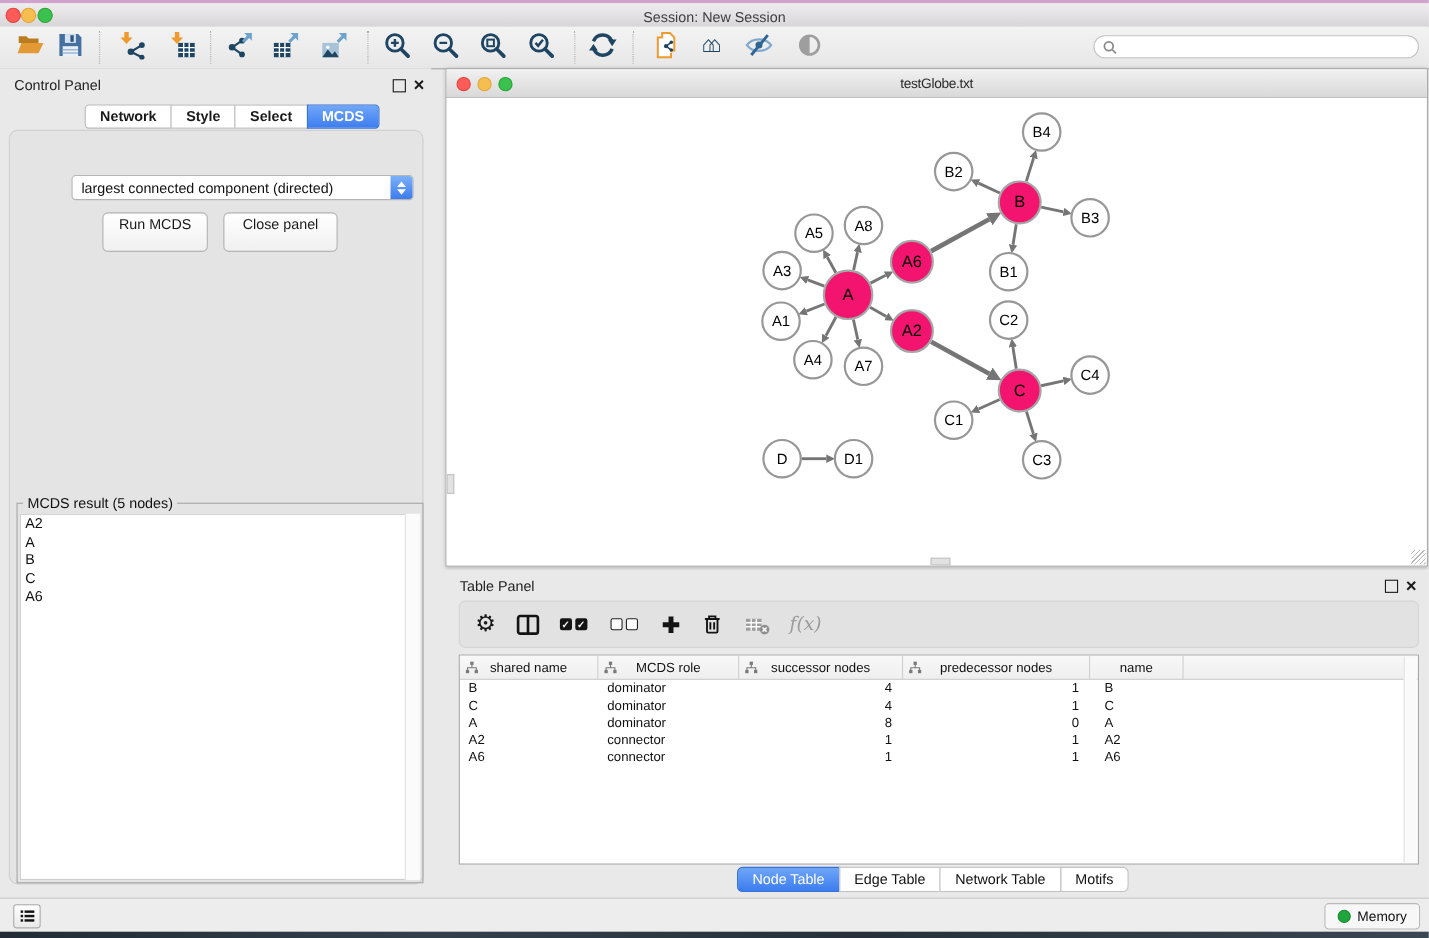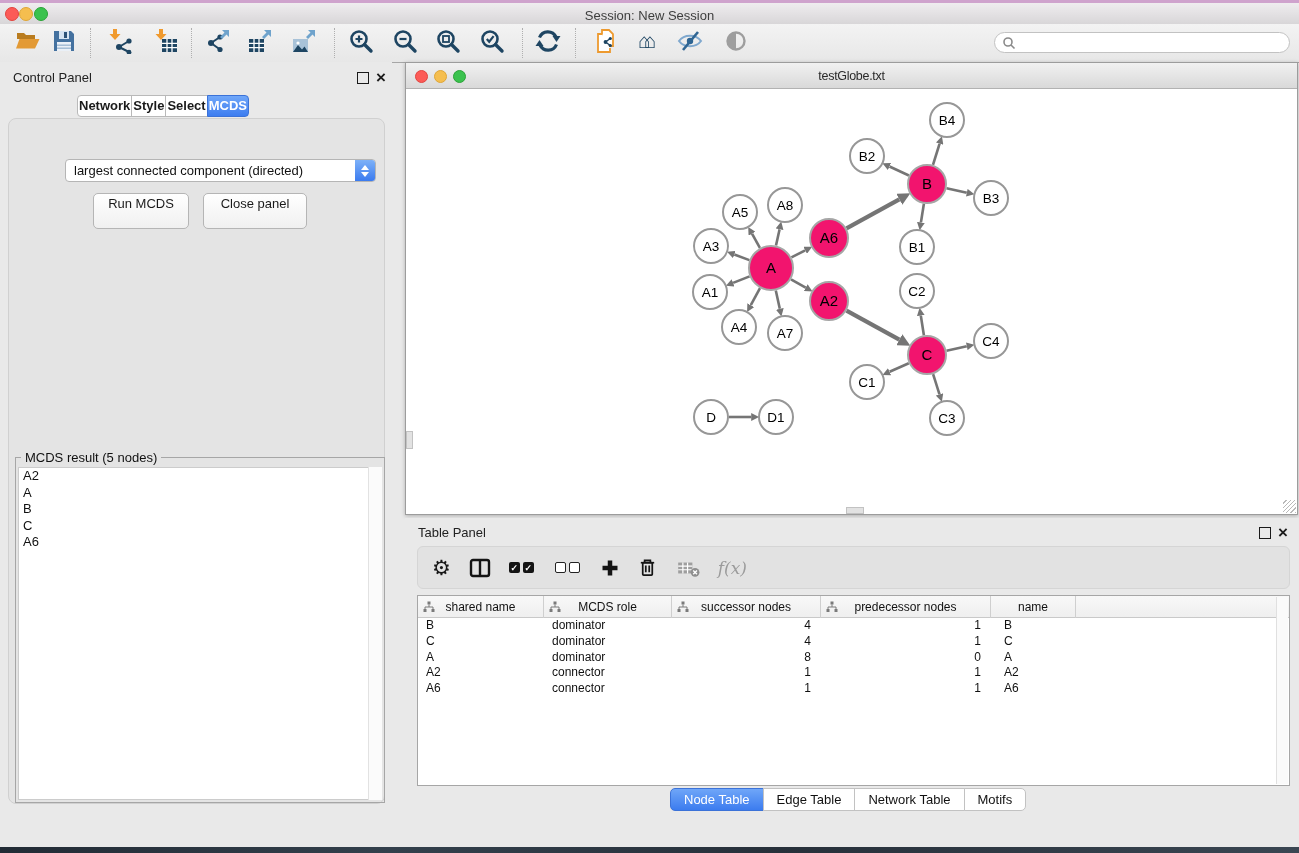--- a/index.html
+++ b/index.html
@@ -35,7 +35,7 @@
   .float-btn{position:absolute;width:10px;height:10px;border:1.6px solid #1A1A1A;background:transparent;}
   .close-btn{position:absolute;font-size:17px;font-weight:900;color:#1A1A1A;line-height:12px;}
   #cp-tabs{position:absolute;left:78px;top:33px;display:flex;}
-  .cp-tab{height:20px;line-height:20px;padding:0 1px;background:#fff;border:1px solid #B9B9B9;
+  .cp-tab{height:20px;line-height:20px;padding:0 13px;background:#fff;border:1px solid #B9B9B9;
     font-size:13px;font-weight:bold;color:#1A1A1A;margin-left:-1px;}
   .cp-tab:first-child{border-radius:4px 0 0 4px;}
   .cp-tab:last-child{border-radius:0 4px 4px 0;}

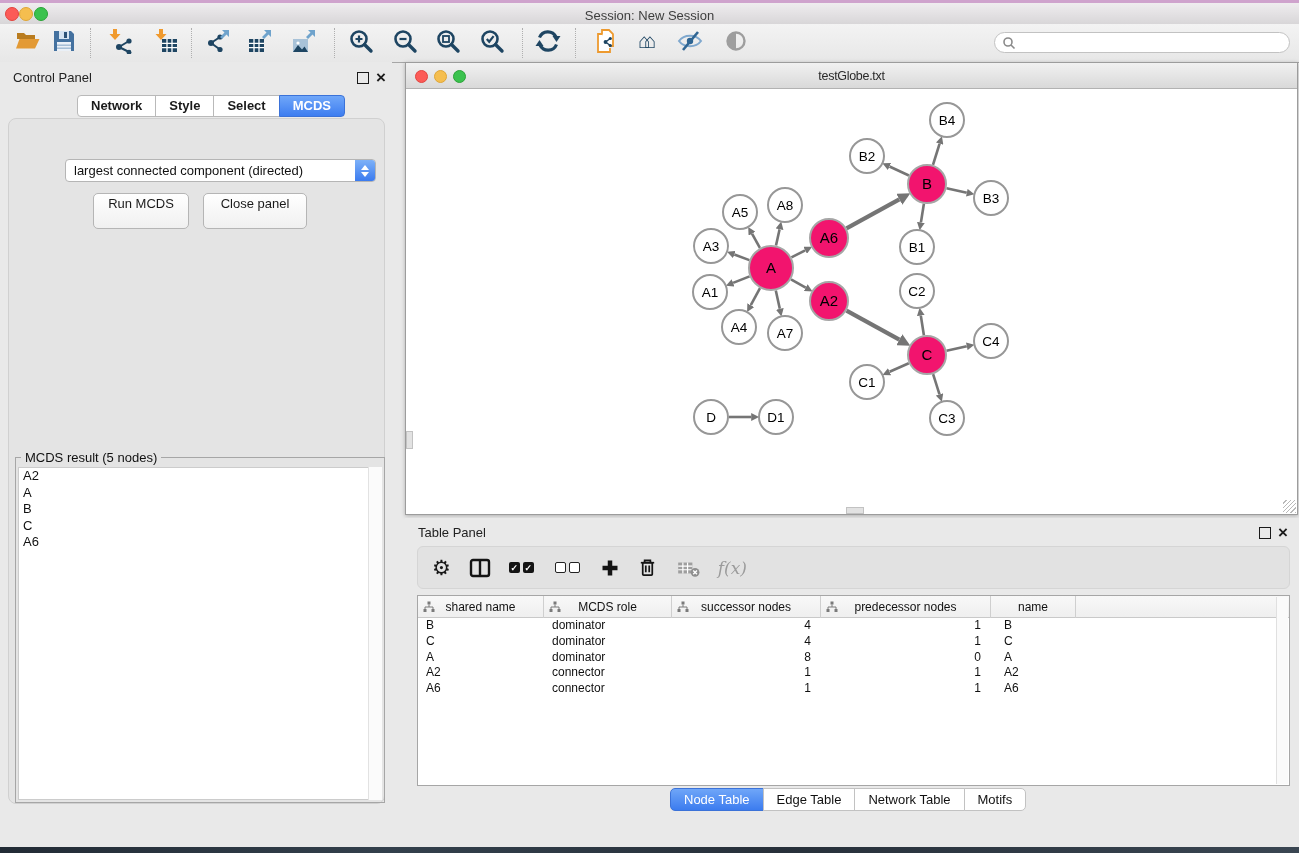--- a/index.html
+++ b/index.html
@@ -515,6 +515,22 @@
       </div>
   </div>
 
+  <div class="abs" id="status-bar">
+    <div id="list-btn">
+      <svg width="16" height="16" viewBox="0 0 18 18" fill="#141414">
+          <rect x="2" y="3" width="2.5" height="2.5"></rect>
+          <rect x="6" y="3" width="10" height="2.5"></rect>
+          <rect x="2" y="7.5" width="2.5" height="2.5"></rect>
+          <rect x="6" y="7.5" width="10" height="2.5"></rect>
+          <rect x="2" y="12" width="2.5" height="2.5"></rect>
+          <rect x="6" y="12" width="10" height="2.5"></rect>
+        </svg>
+    </div>
+    <div id="memory-btn">
+      <span id="memory-dot"></span>
+      <span id="memory-label">Memory</span>
+    </div>
+  </div>
   <div class="abs" id="desktop-strip"></div>
 
 </div>

